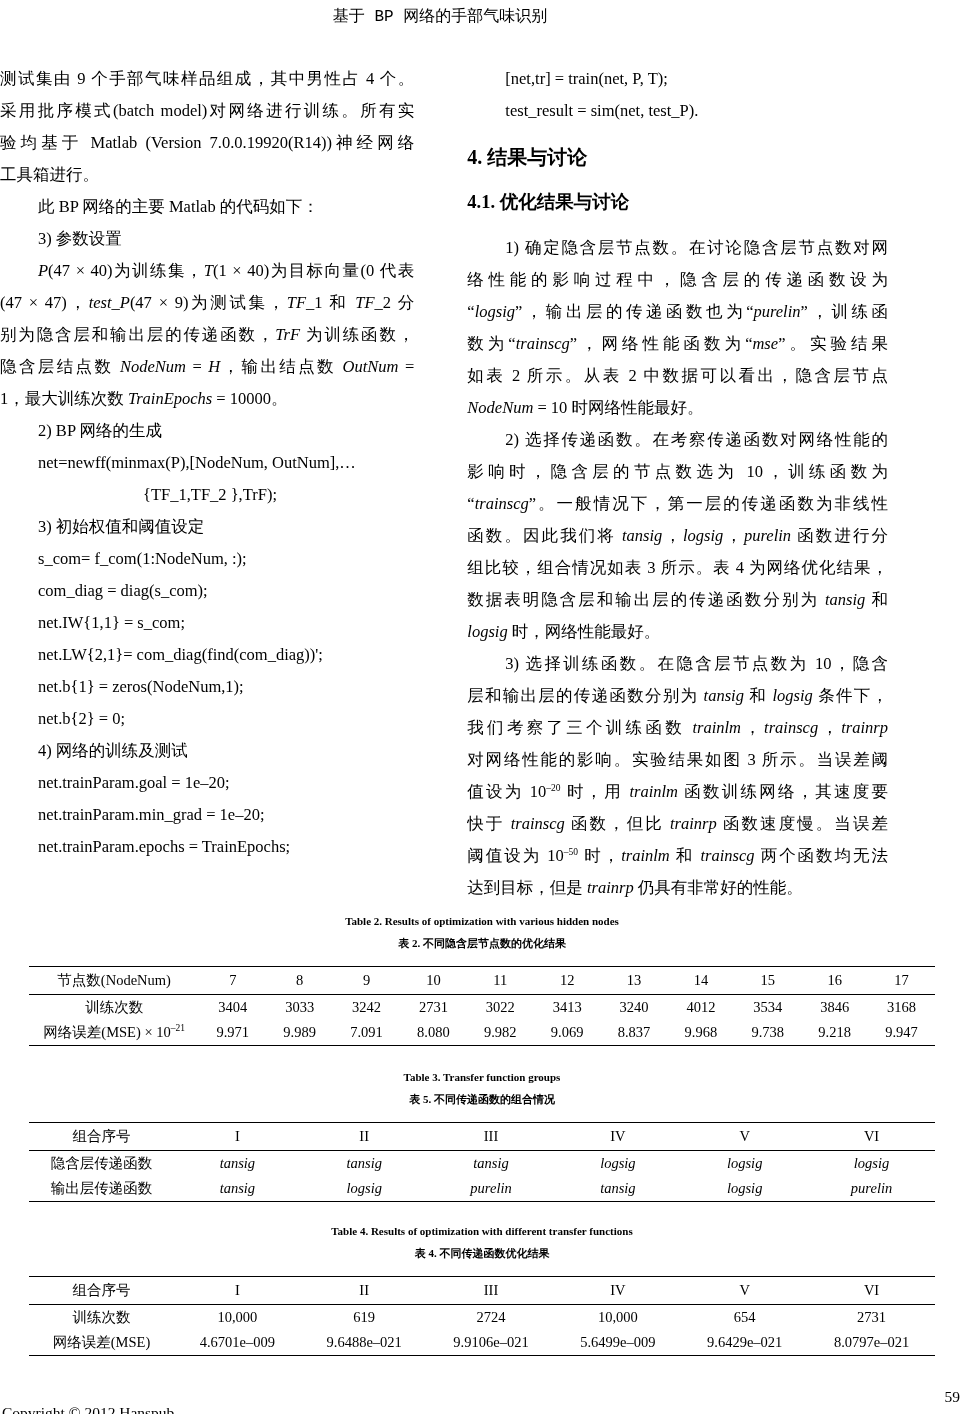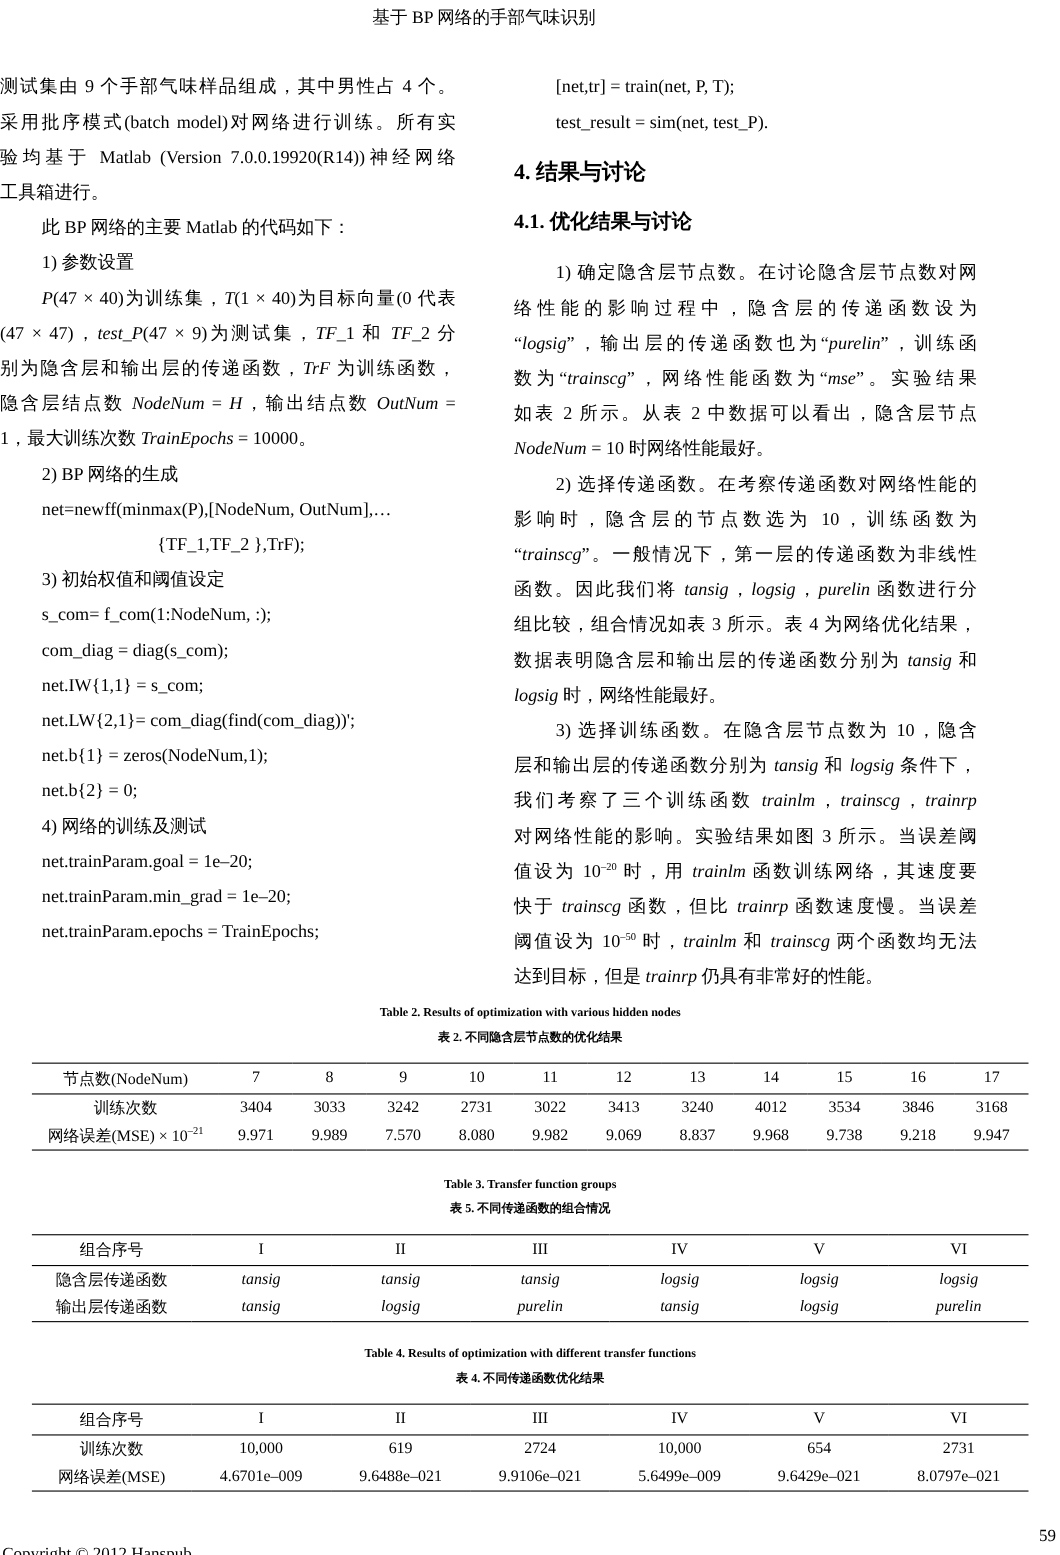--- a/index.html
+++ b/index.html
@@ -13,7 +13,7 @@
   }
   .running-head{
     position:absolute;top:6px;left:0;width:880px;
-    text-align:center;font-size:16px;line-height:22px;
+    text-align:center;font-size:16px;line-height:22px;font-family:Liberation Mono, monospace;
   }
   .columns{position:absolute;top:63px;left:0;width:888px;display:flex;}
   .col-left{width:452px;}

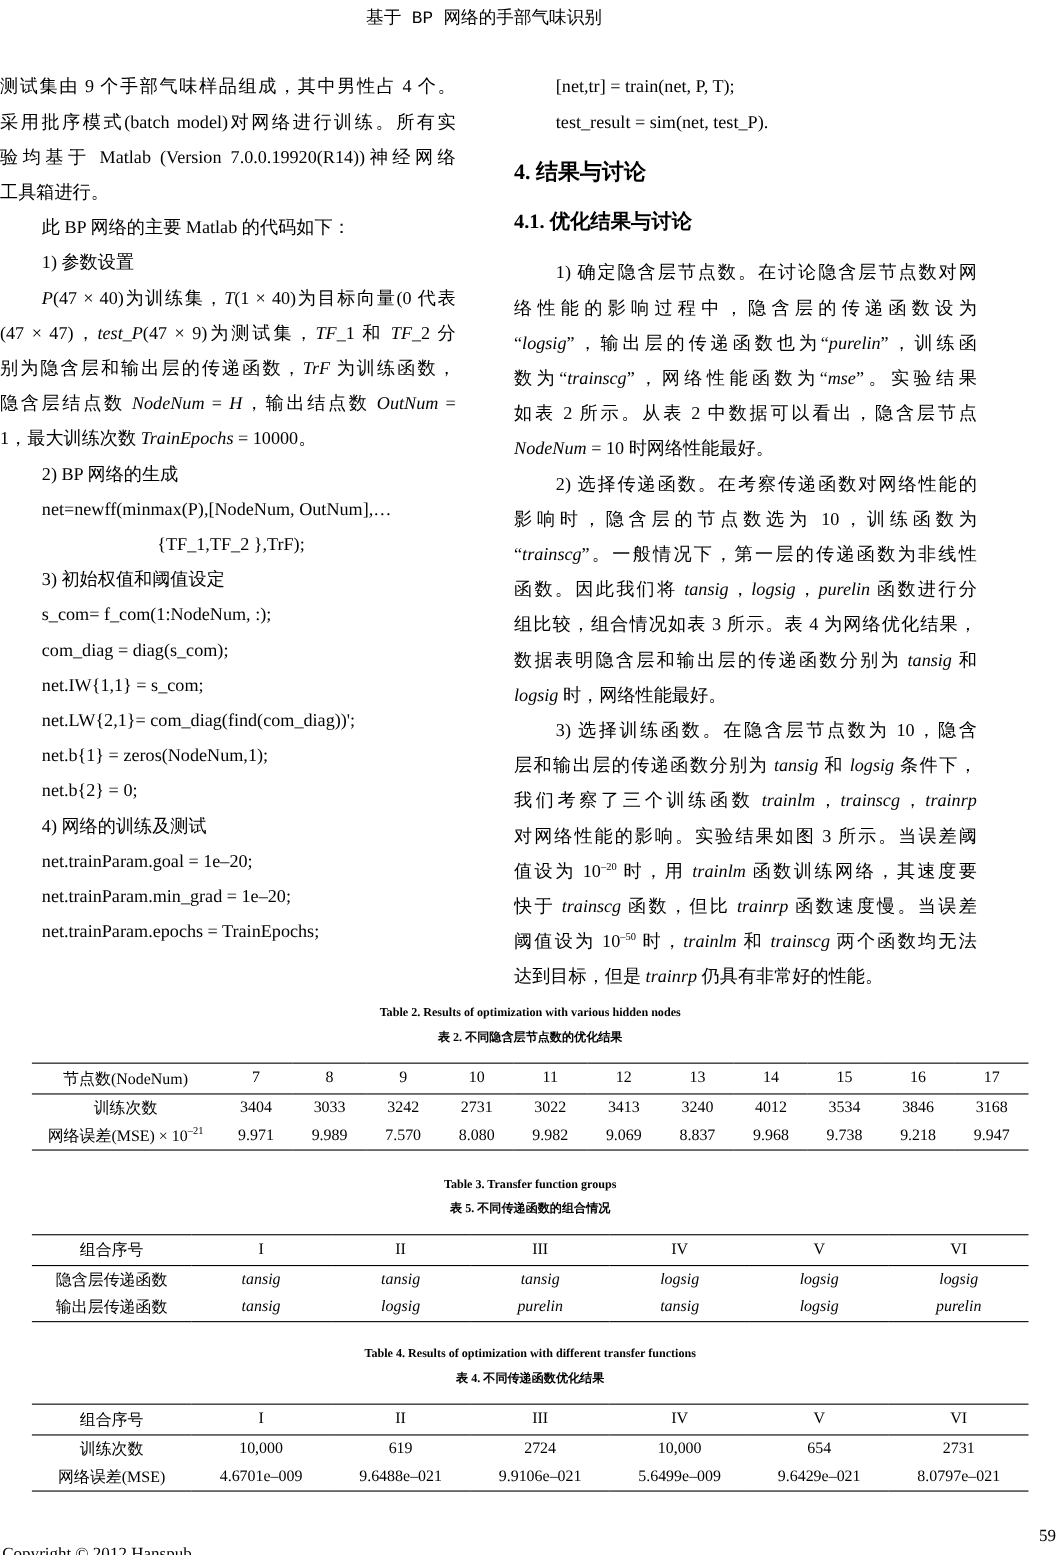--- a/index.html
+++ b/index.html
@@ -76,7 +76,7 @@
       <div class="ln j">验均基于 Matlab (Version 7.0.0.19920(R14))神经网络</div>
       <div class="ln">工具箱进行。</div>
       <div class="ln ind">此 BP 网络的主要 Matlab 的代码如下：</div>
-      <div class="ln ind">1) 参数设置</div>
+      <div class="ln ind">3) 参数设置</div>
       <div class="ln j ind"><i>P</i>(47 × 40)为训练集，<i>T</i>(1 × 40)为目标向量(0 代表</div>
       <div class="ln j">(47 × 47)，<i>test_P</i>(47 × 9)为测试集，<i>TF</i>_1 和 <i>TF</i>_2 分</div>
       <div class="ln j">别为隐含层和输出层的传递函数，<i>TrF</i> 为训练函数，</div>

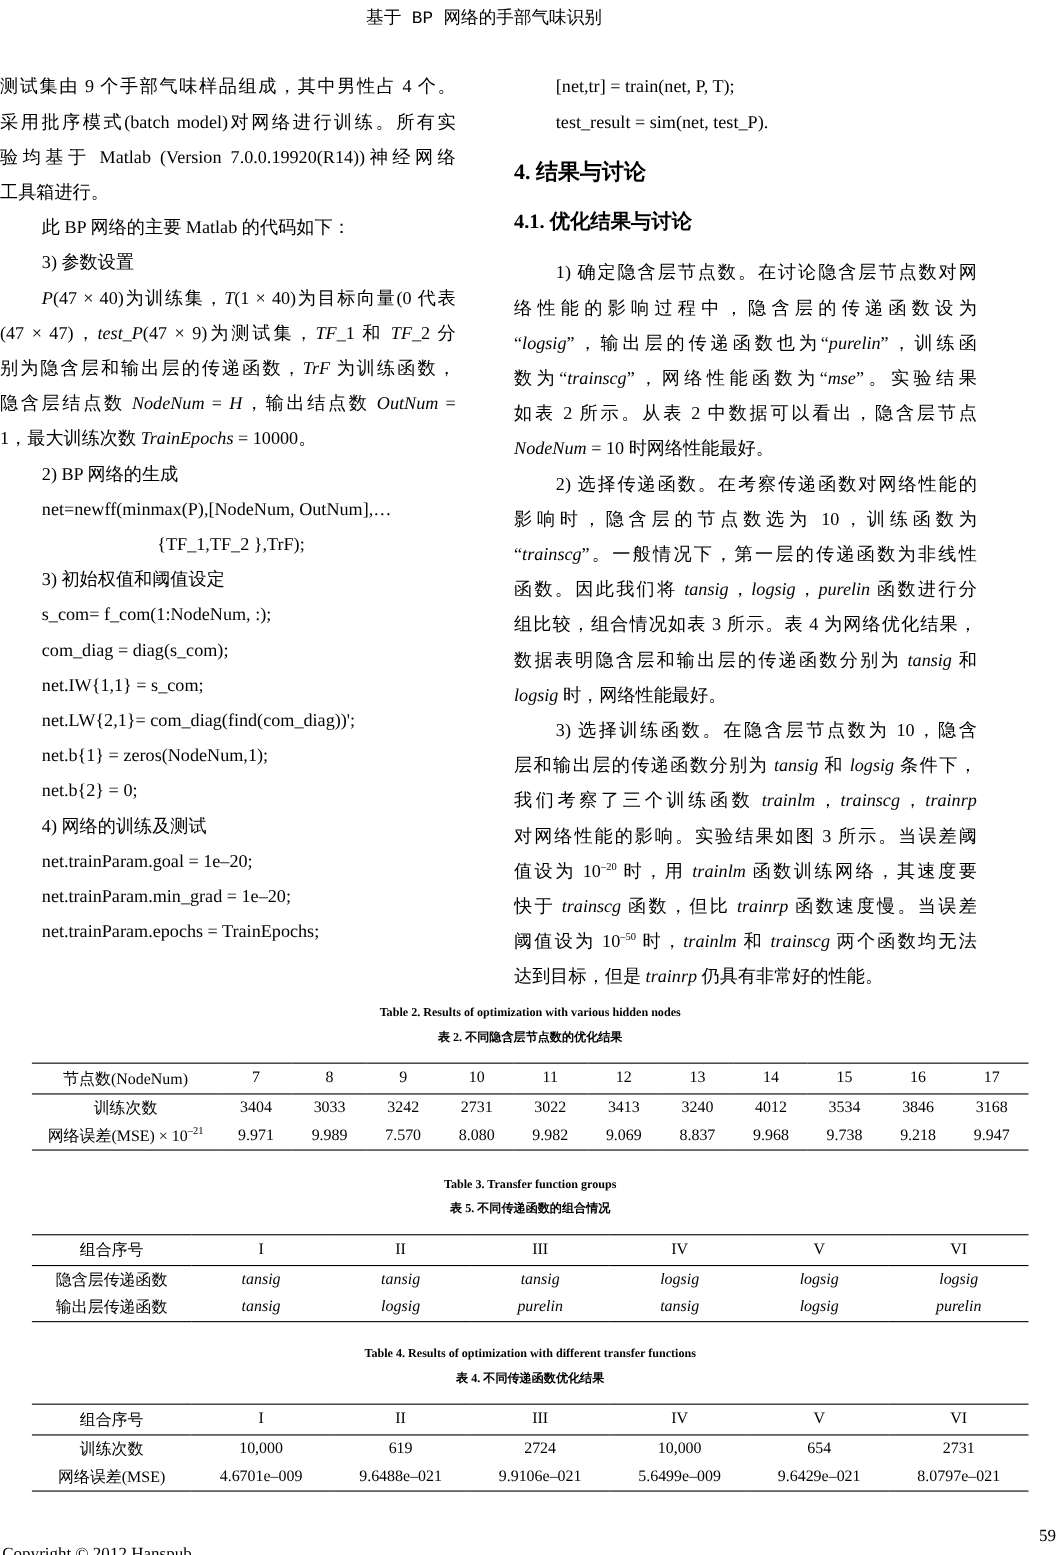--- a/index.html
+++ b/index.html
@@ -180,7 +180,7 @@
           <td>网络误差(MSE) × 10<sup>–21</sup></td>
           <td>9.971</td>
           <td>9.989</td>
-          <td>7.570</td>
+          <td>7.091</td>
           <td>8.080</td>
           <td>9.982</td>
           <td>9.069</td>

